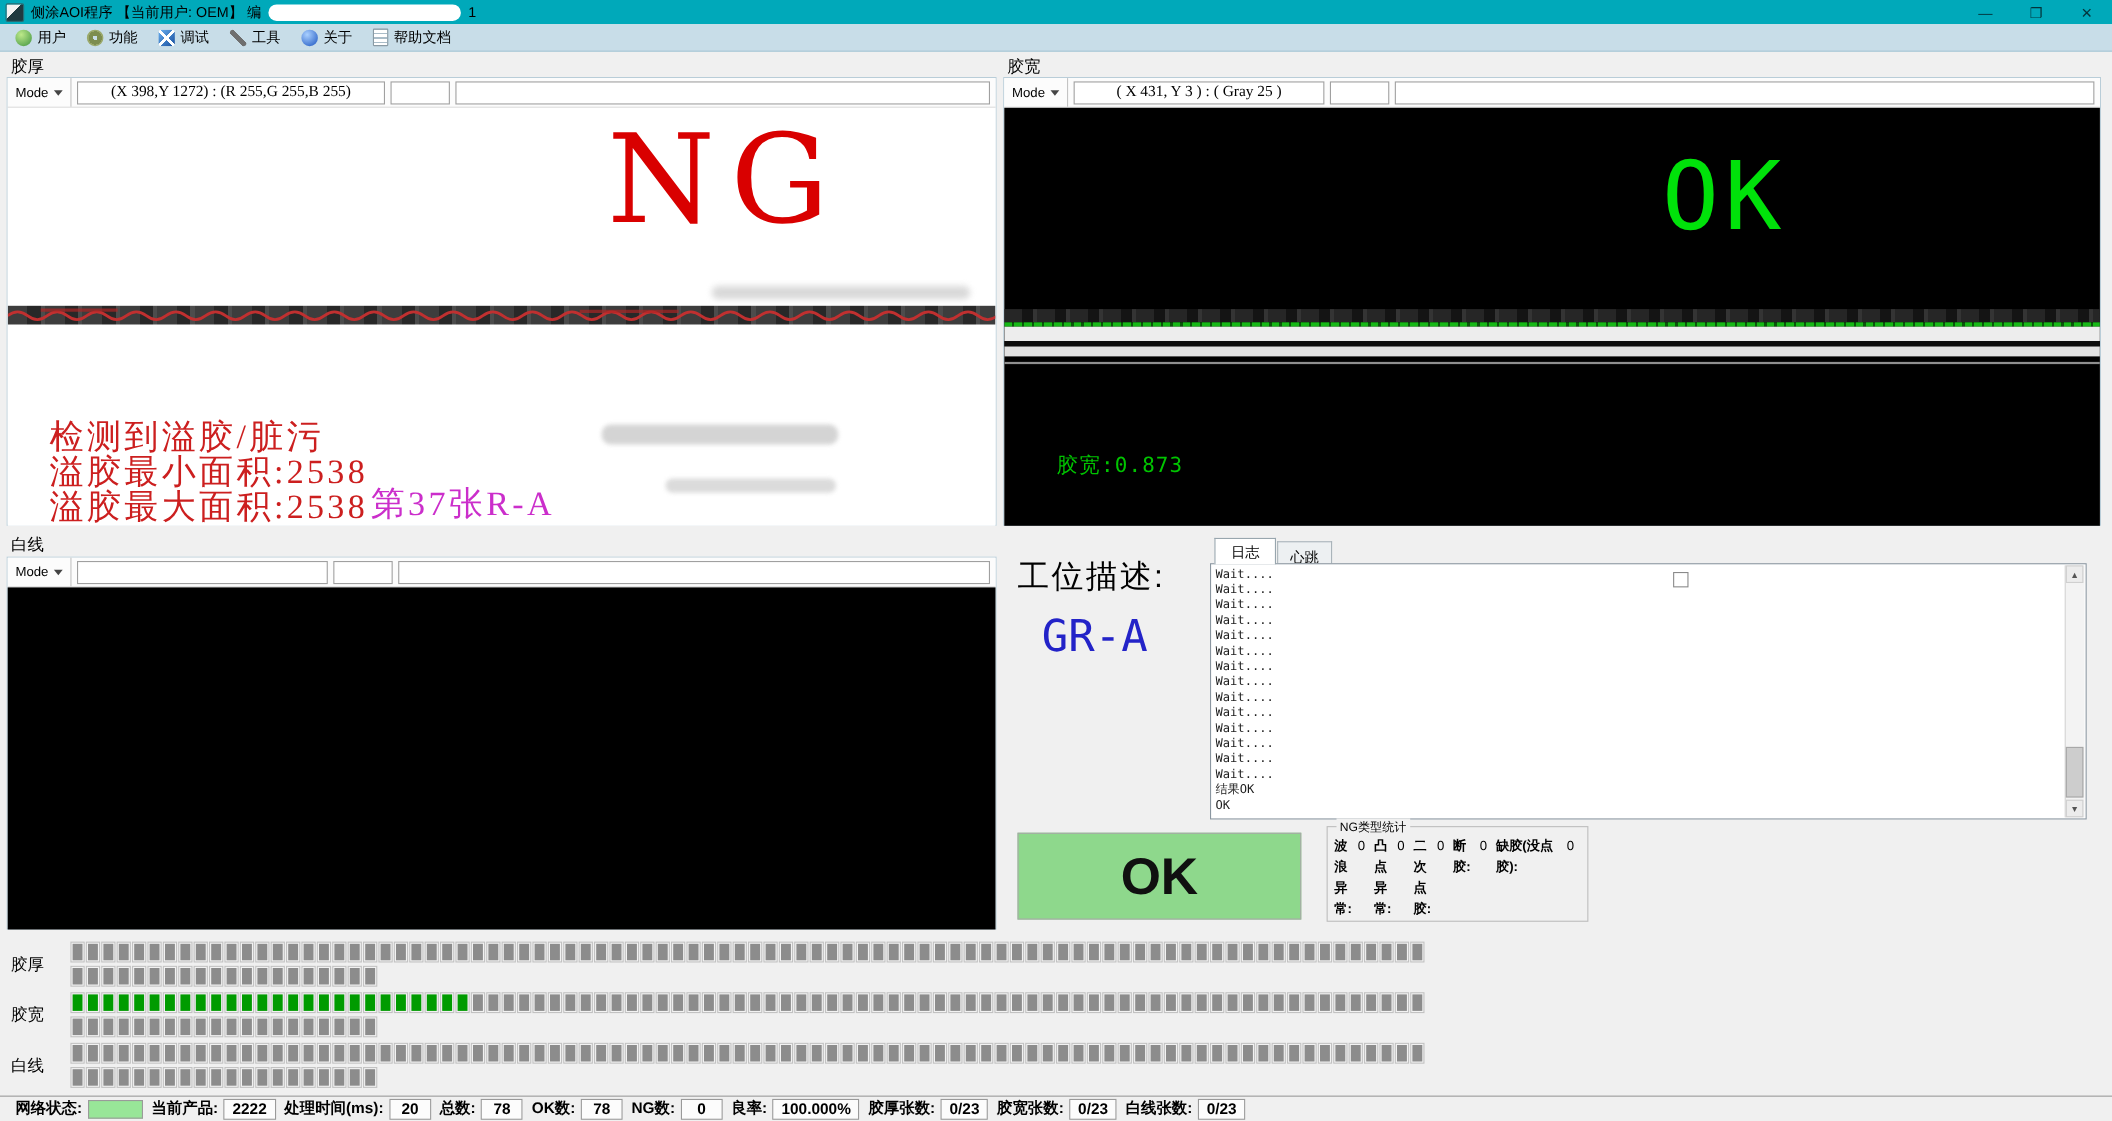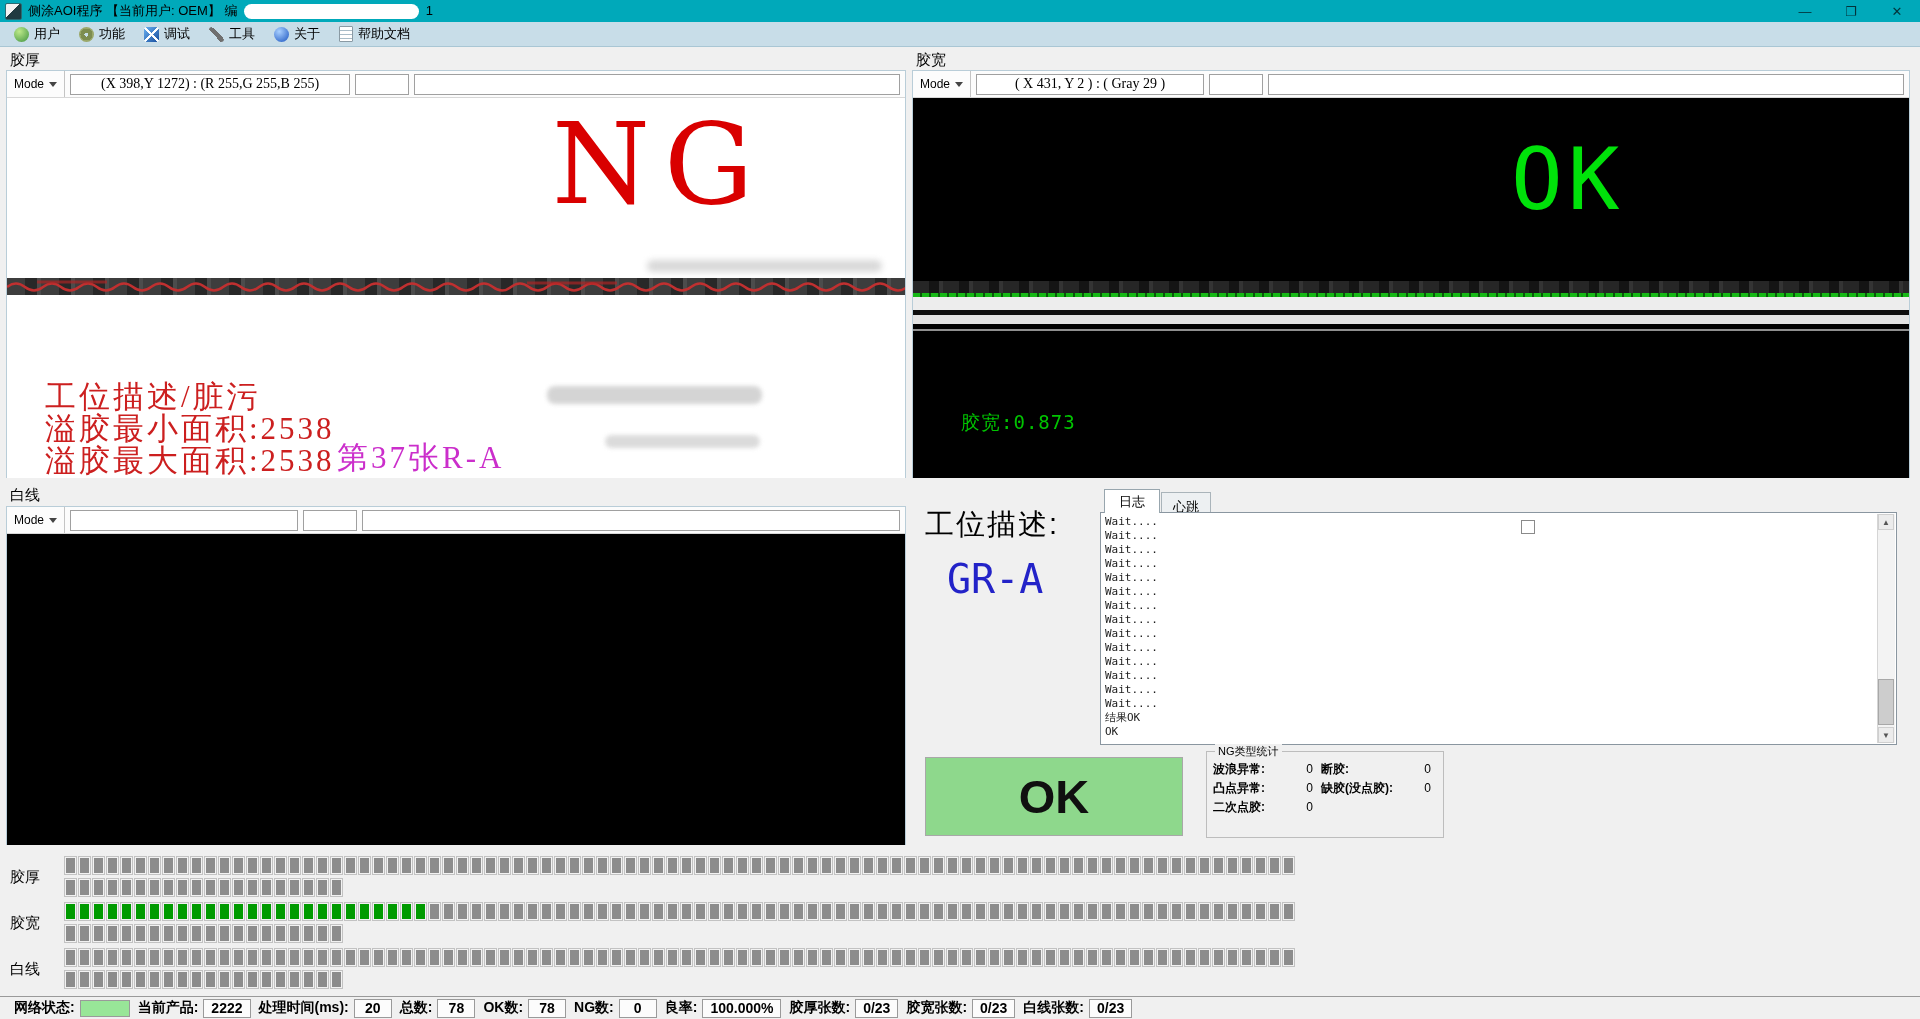--- a/index.html
+++ b/index.html
@@ -217,7 +217,7 @@
         <span>Mode</span>
         <span class="mode-arrow"></span>
       </div>
-      <div class="tbox" style="width:226px;">( X 431, Y 2 ) : ( Gray 29 )</div>
+      <div class="tbox" style="width:226px;">( X 431, Y 3 ) : ( Gray 25 )</div>
       <div class="tbox" style="width:52px;"></div>
       <div class="tbox flex"></div>
     </div>

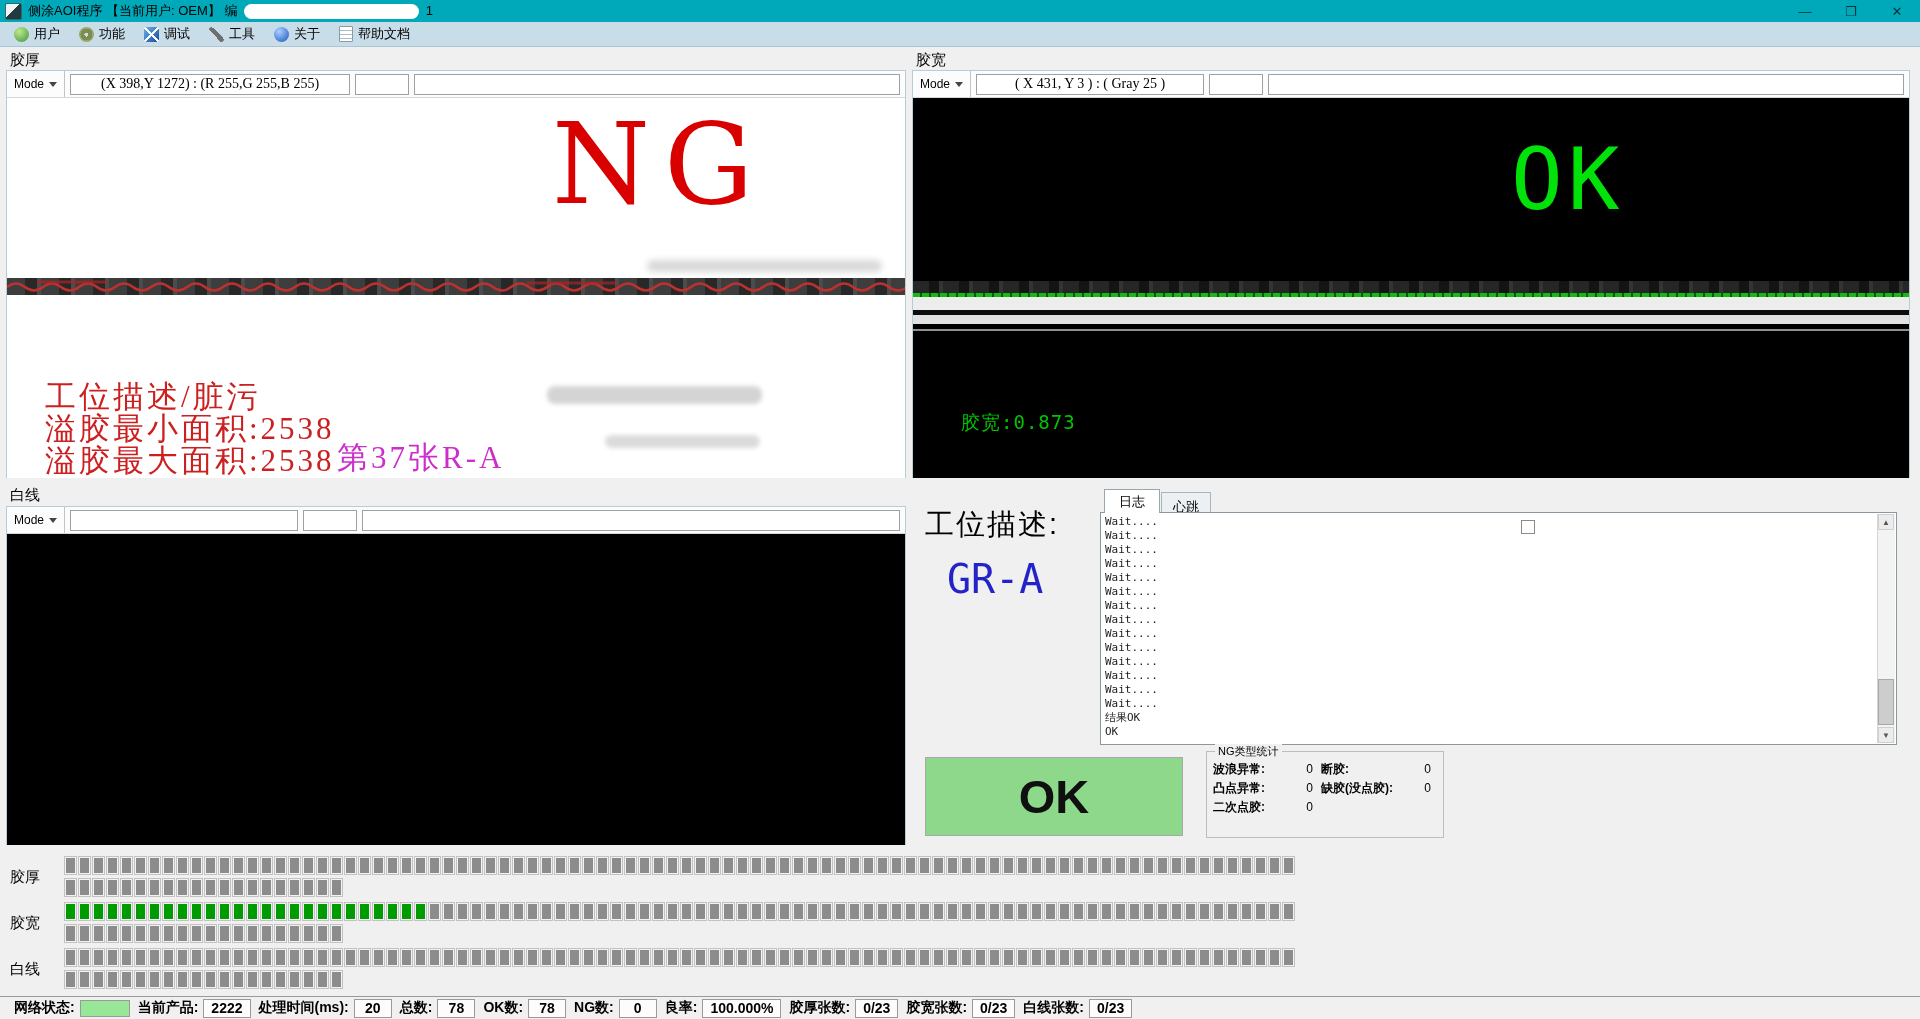--- a/index.html
+++ b/index.html
@@ -200,7 +200,7 @@
         </svg>
       </div>
       <div class="redtext">
-        <div>工位描述/脏污</div>
+        <div>检测到溢胶/脏污</div>
         <div>溢胶最小面积:2538</div>
         <div>溢胶最大面积:2538</div>
       </div>

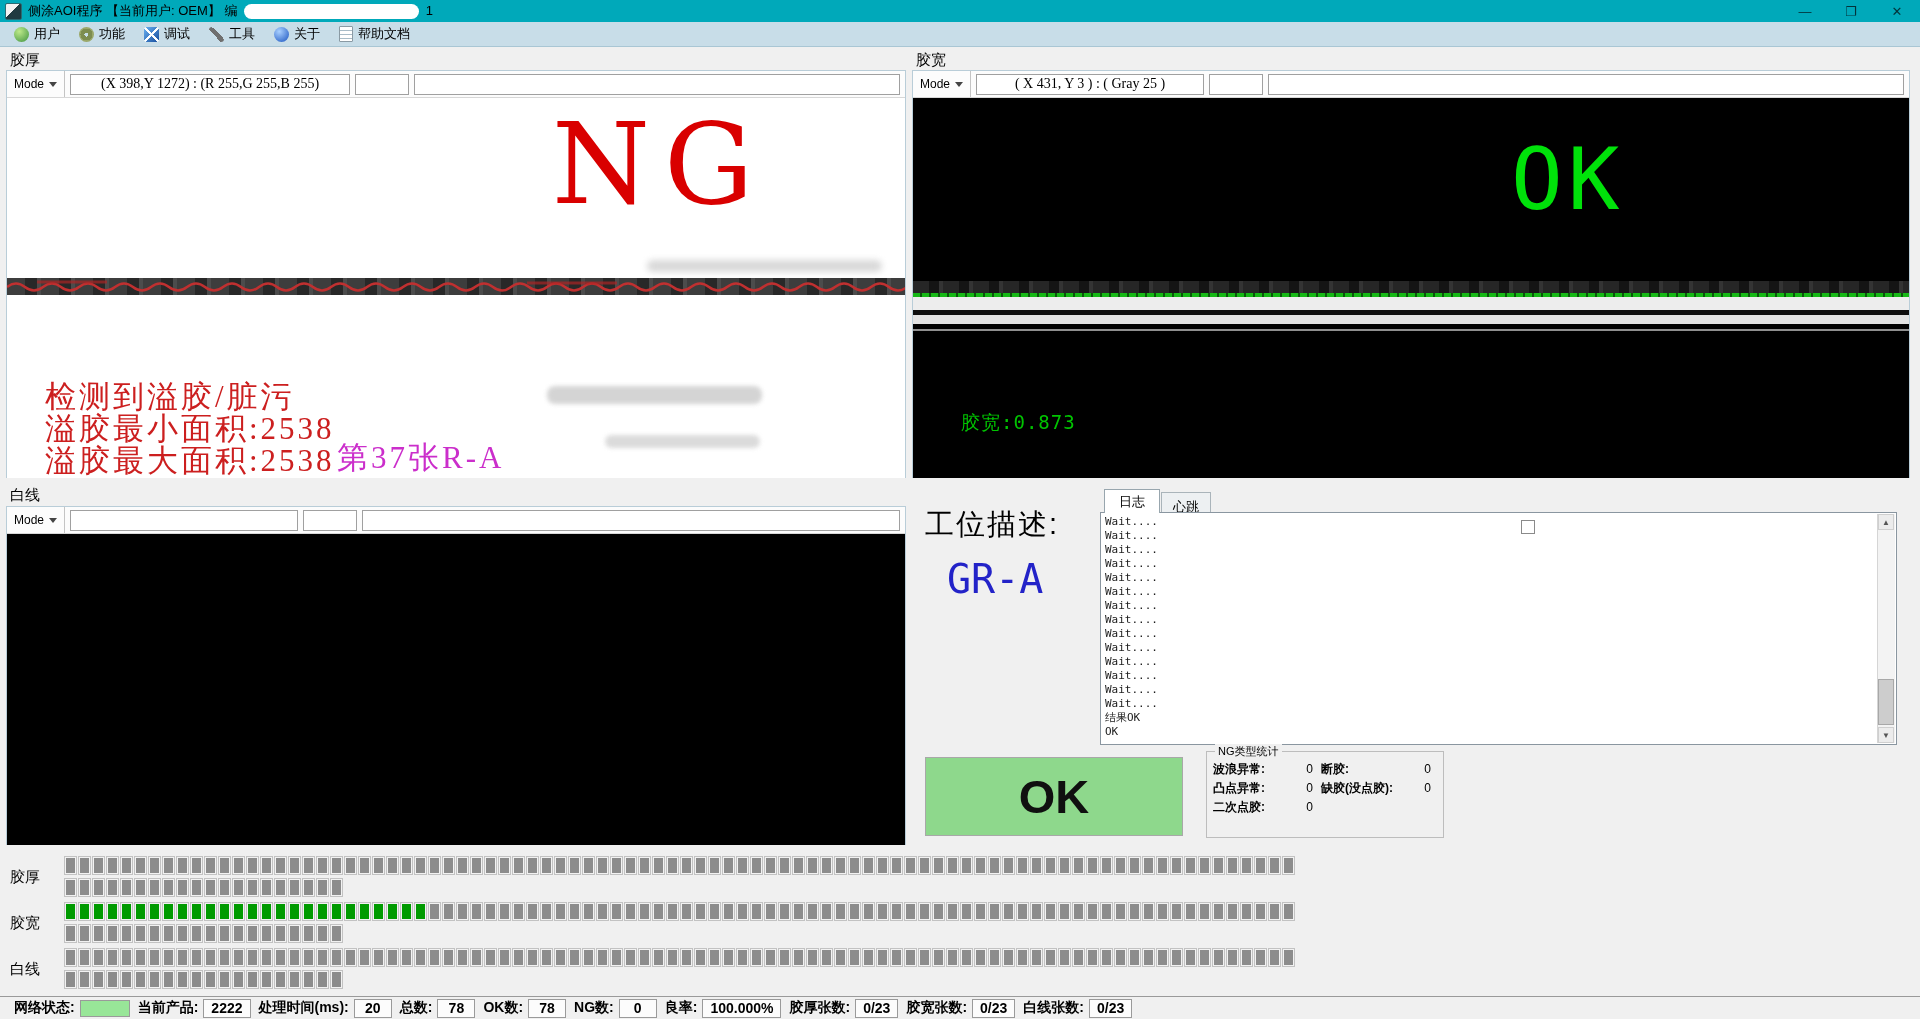--- a/index.html
+++ b/index.html
@@ -103,7 +103,7 @@
   .ngstats .legend{position:absolute;top:-8px;left:8px;background:#f0f0f0;padding:0 3px;
                    font-size:11px;font-weight:normal;}
   .ngcols{display:flex;padding:8px 4px 0 6px;}
-  .ngcol{display:flex;flex-direction:column;}
+  .ngcol{display:flex;flex-direction:row;}
   .ngcol.left{width:108px;}
   .ngcol.right{flex:1;}
   .ngrow{display:flex;justify-content:space-between;line-height:19px;}

